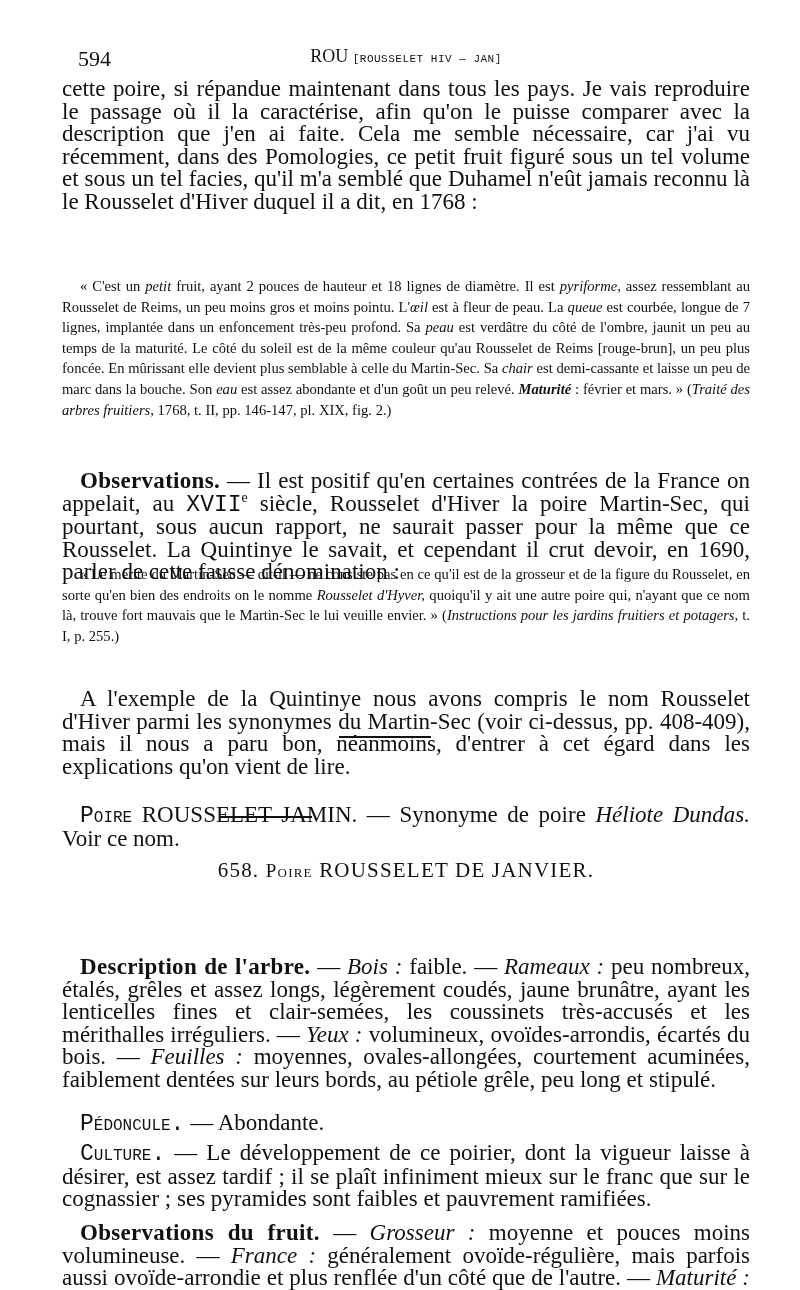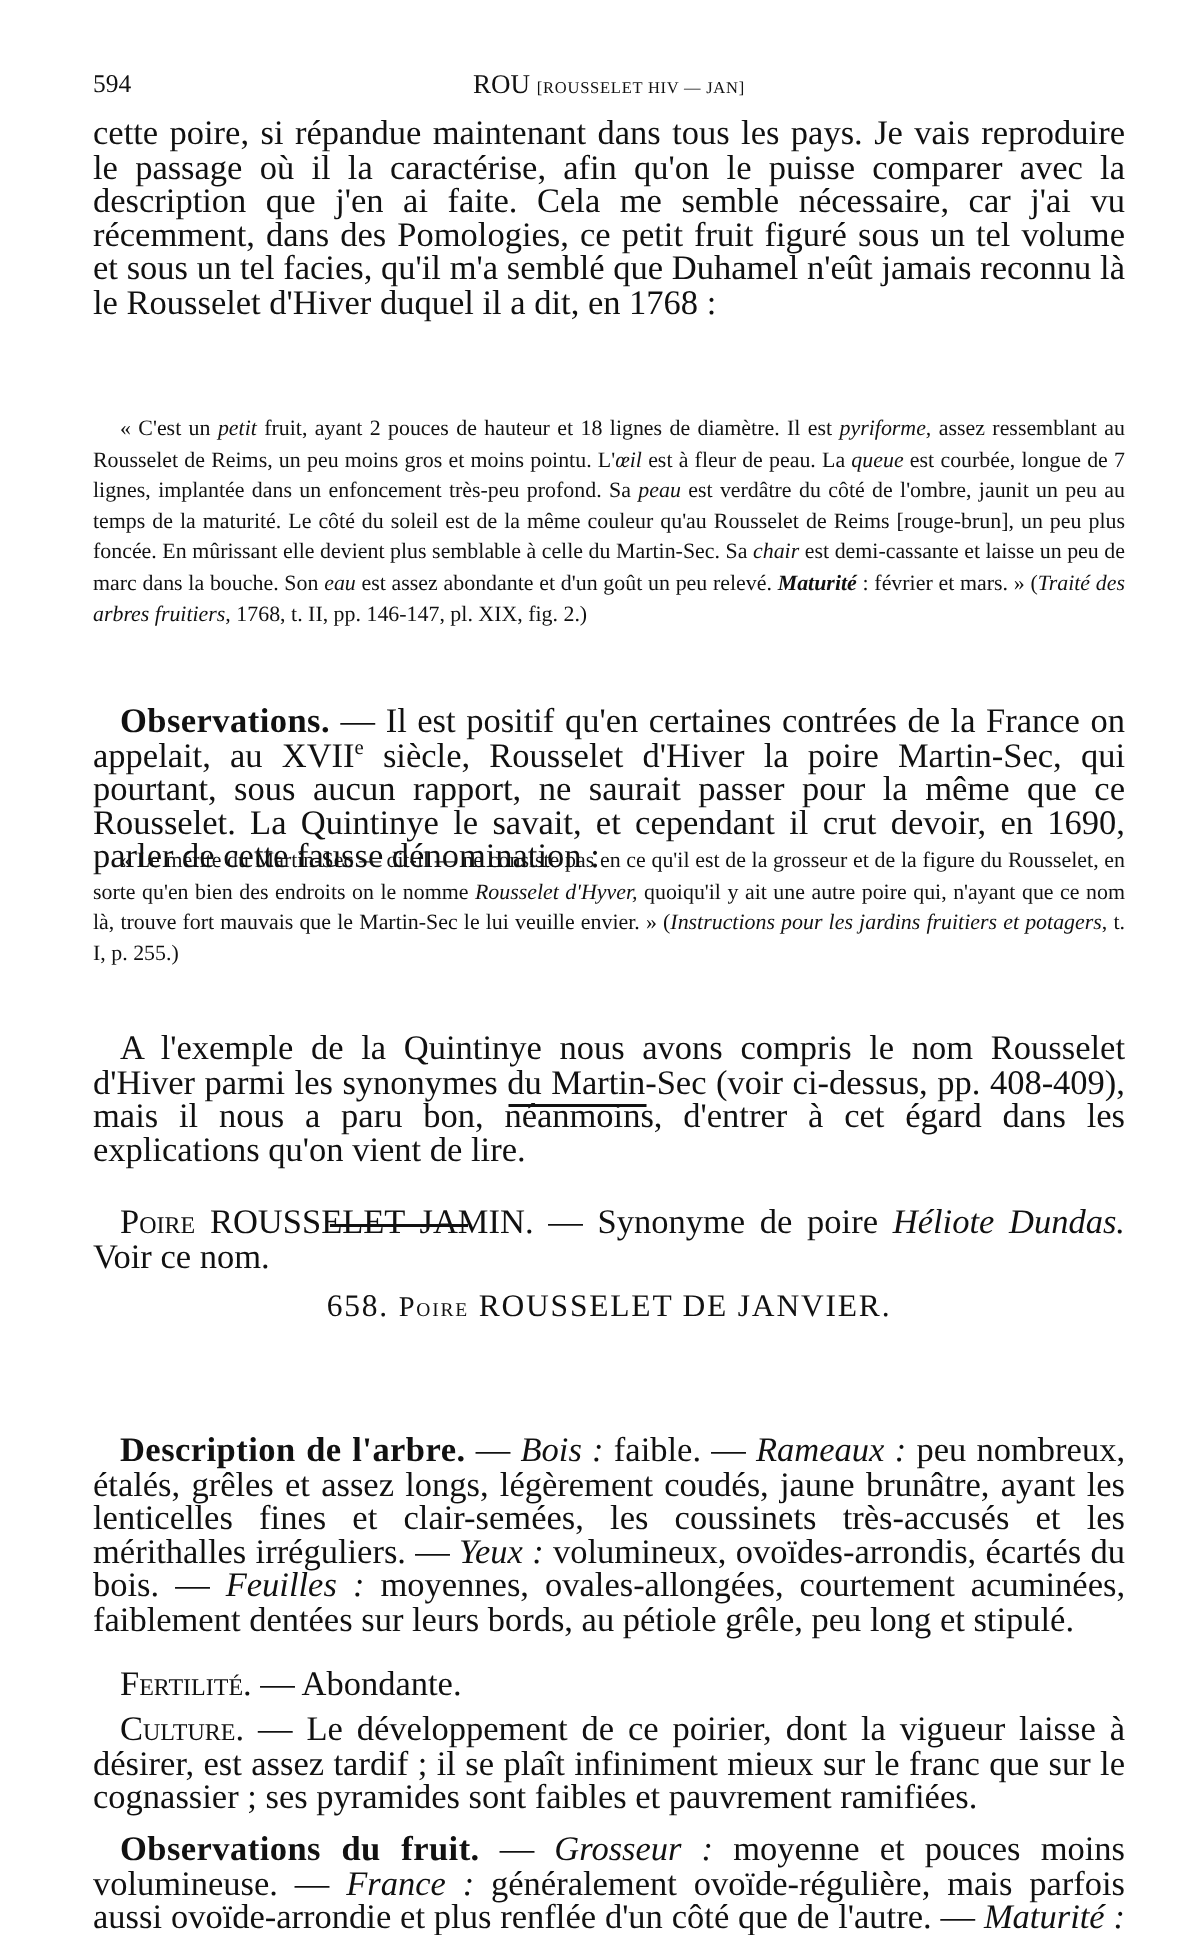--- a/index.html
+++ b/index.html
@@ -7,7 +7,7 @@
          font-family: "Liberation Serif", "DejaVu Serif", serif; color: #111; }
   .page { position: absolute; left: 62px; top: 0; width: 688px; }
   .header { position: absolute; top: 46px; left: 0; width: 688px; height: 24px; }
-  .page-num { position: absolute; left: 0; top: 0; font-size: 17px; }
+  .page-num { position: absolute; left: 16px; top: 0; font-size: 22px; }
   .running-head { position: absolute; left: 0; width: 688px; text-align: center; top: 0; font-size: 18px; }
   .running-head .sc { font-size: 11px; letter-spacing: 0.5px; }
   .block { position: absolute; left: 0; width: 688px; }

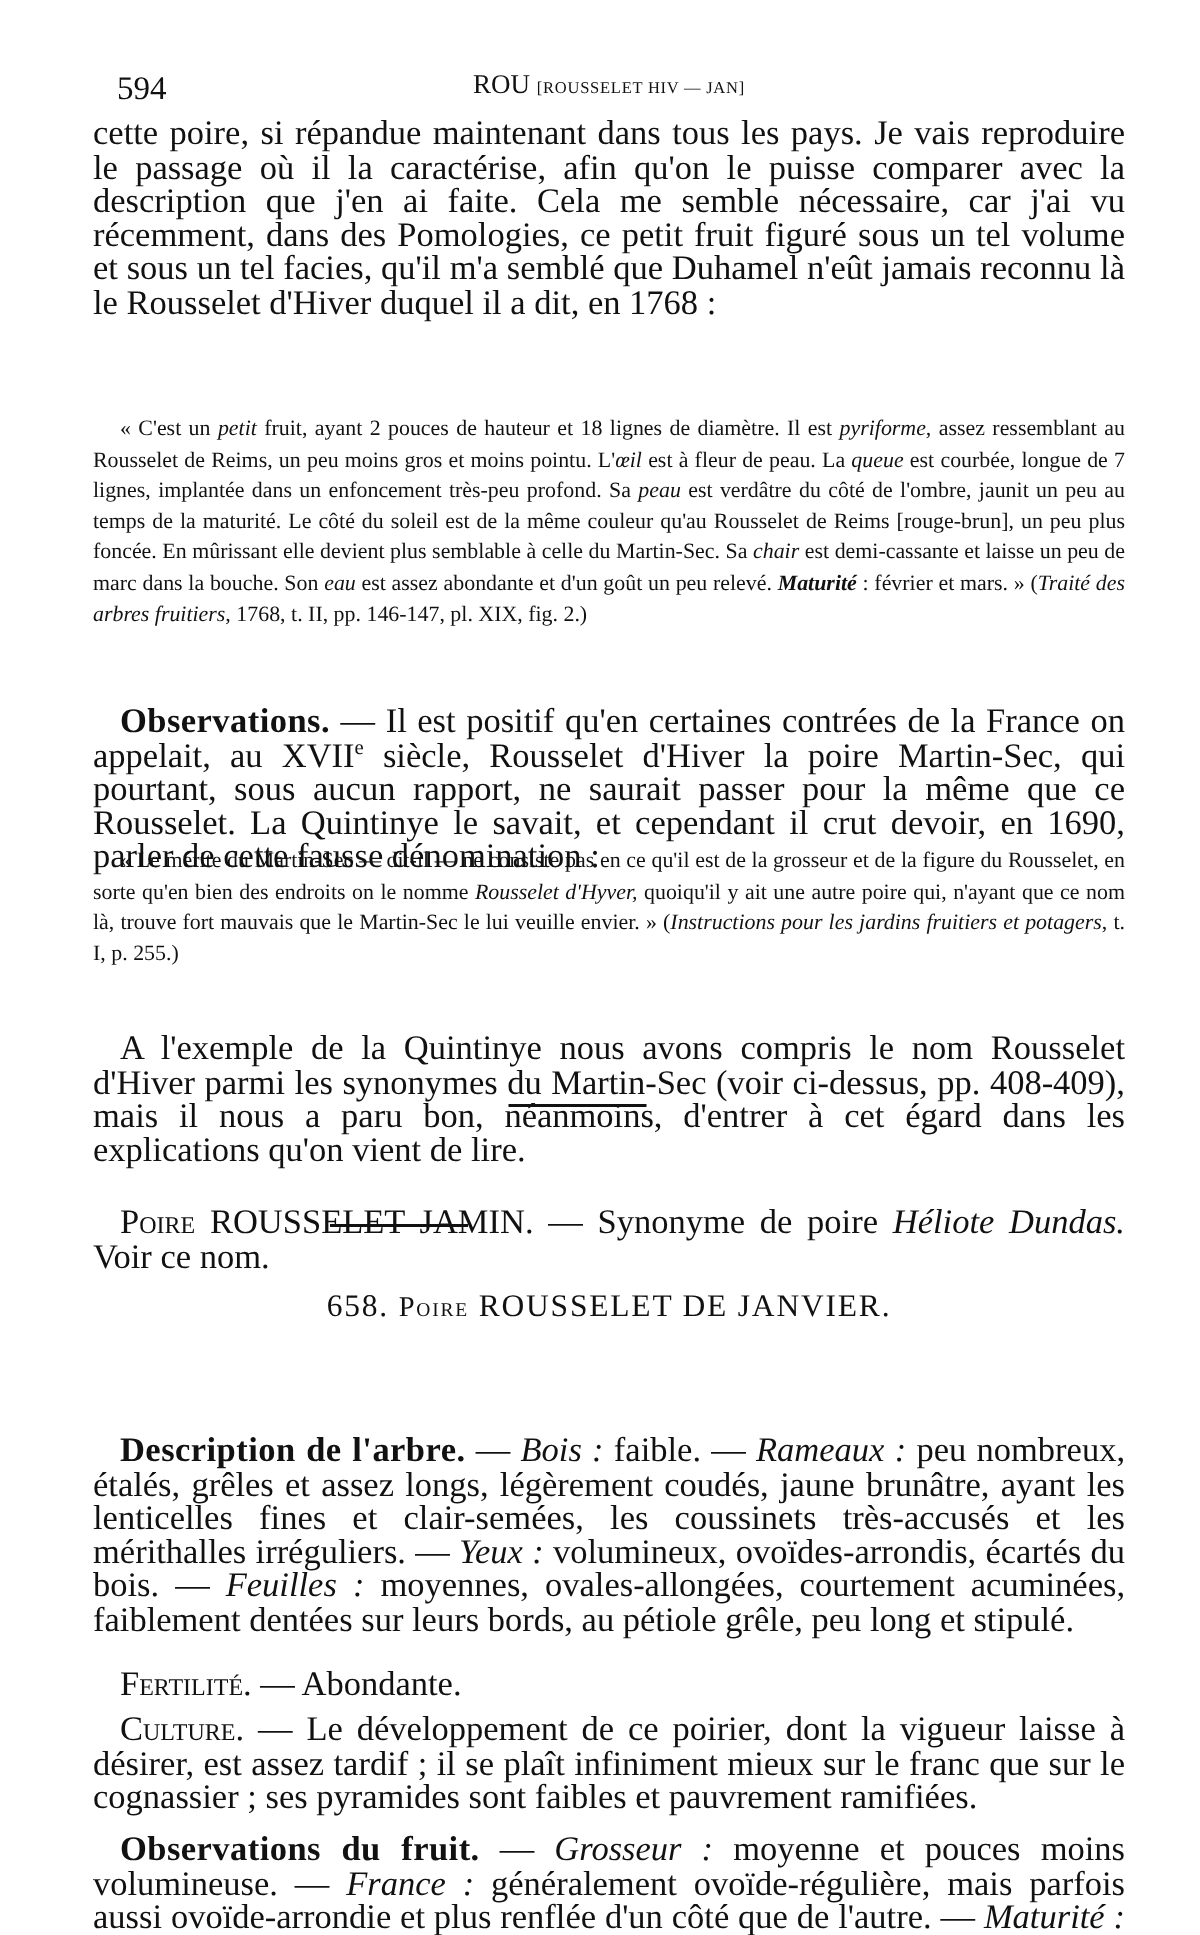--- a/index.html
+++ b/index.html
@@ -16,7 +16,7 @@
   .small { font-size: 14.6px; line-height: 20.6px; }
   .indent { text-indent: 18px; margin-top: 42px; }
   .bold-head { font-weight: bold; letter-spacing: 0.3px; }
-  .sc { font-variant: small-caps; }
+  .sc { font-variant: small-caps; font-family: Liberation Mono, monospace; }
   .rule { position: absolute; height: 2px; background: #111; }
   .title { position: absolute; left: 0; width: 688px; text-align: center; font-size: 21px; letter-spacing: 1.2px; }
   .title .sc-small { font-variant: small-caps; font-size: 19px; }

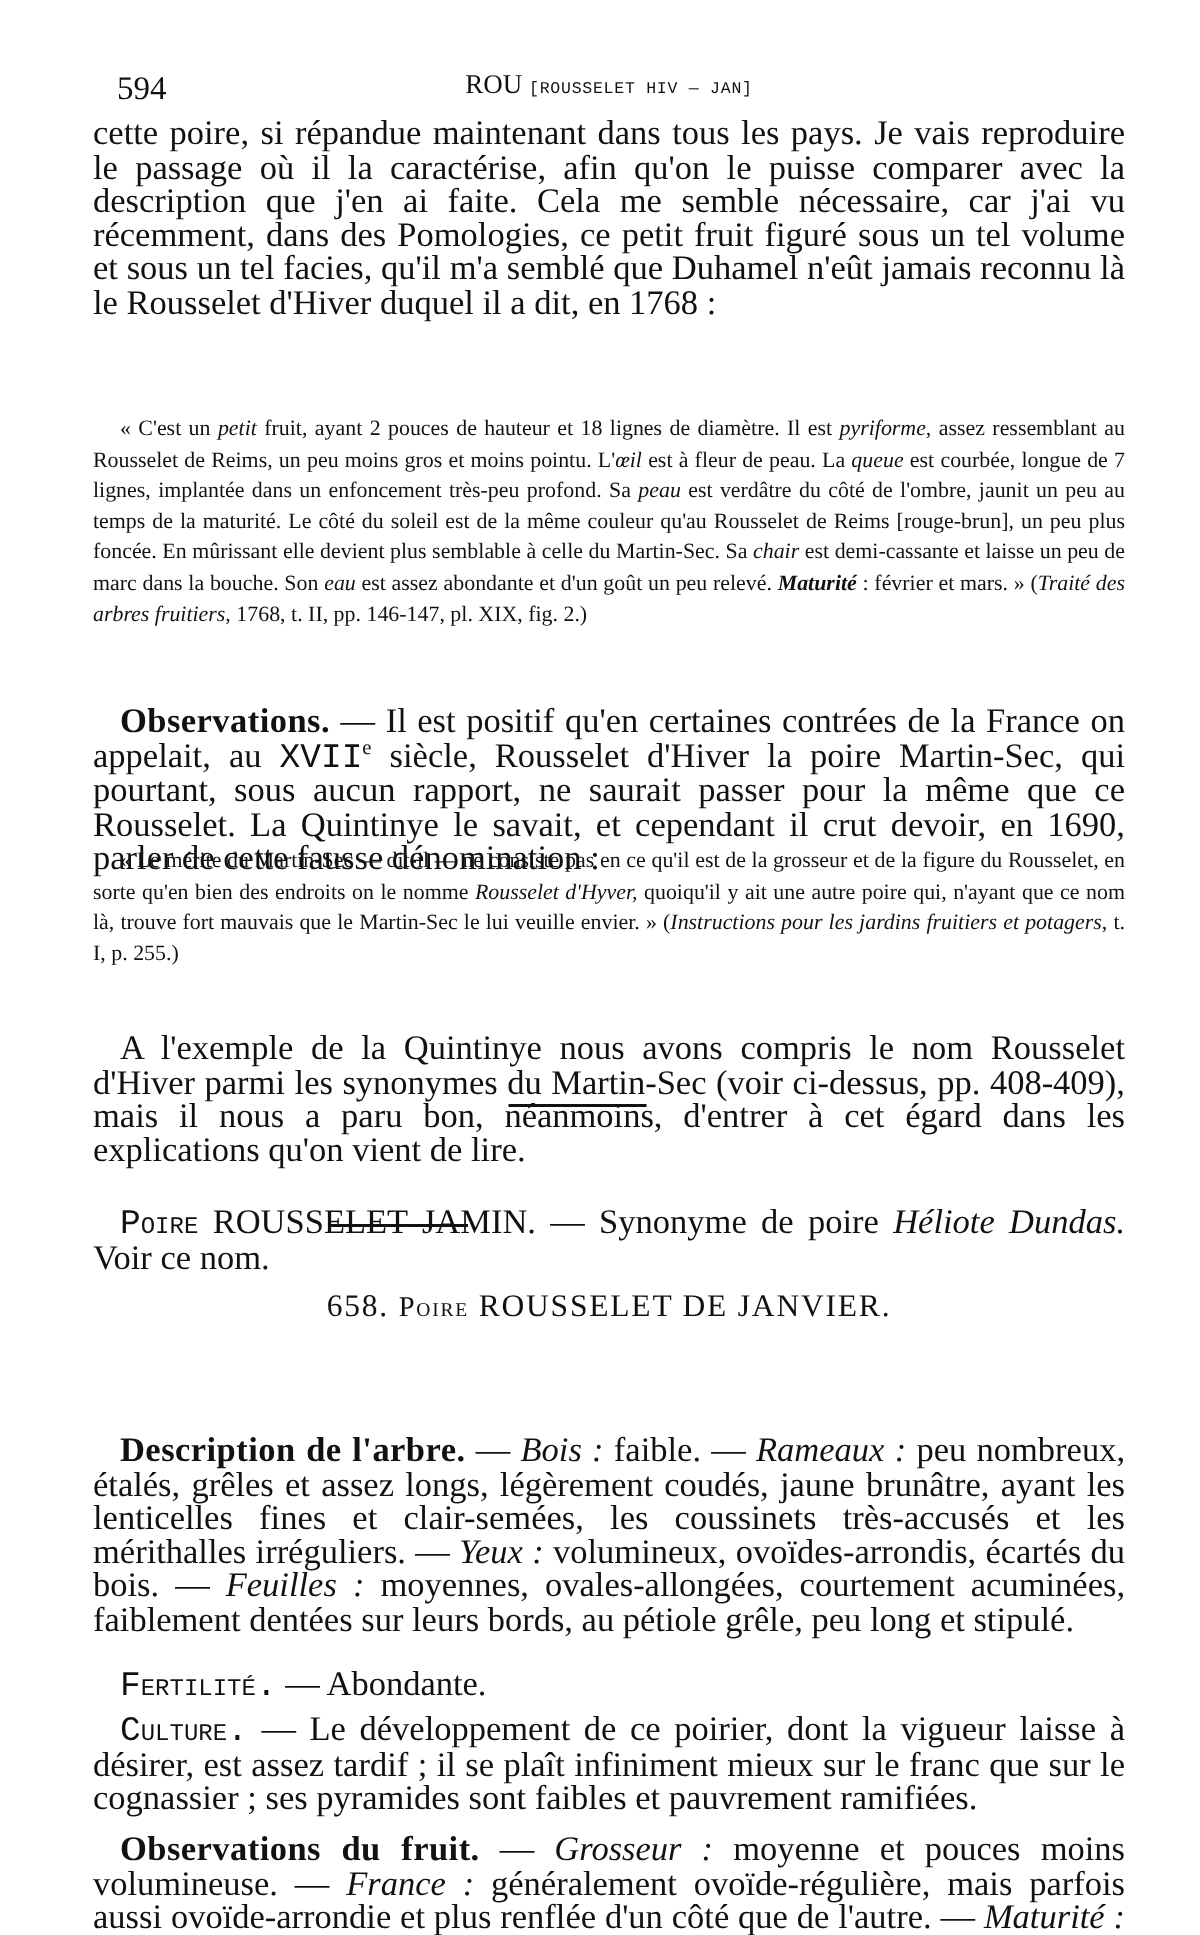--- a/index.html
+++ b/index.html
@@ -75,7 +75,7 @@
   </div>
 
   <div class="block" style="top:1070px;">
-    <p class="main indent"><span class="sc">Fertilité.</span><span> — Abondante.</span></p>
+    <p class="main indent"><span class="sc">Pédoncule.</span><span> — Abondante.</span></p>
   </div>
 
   <div class="block" style="top:1100px;">

